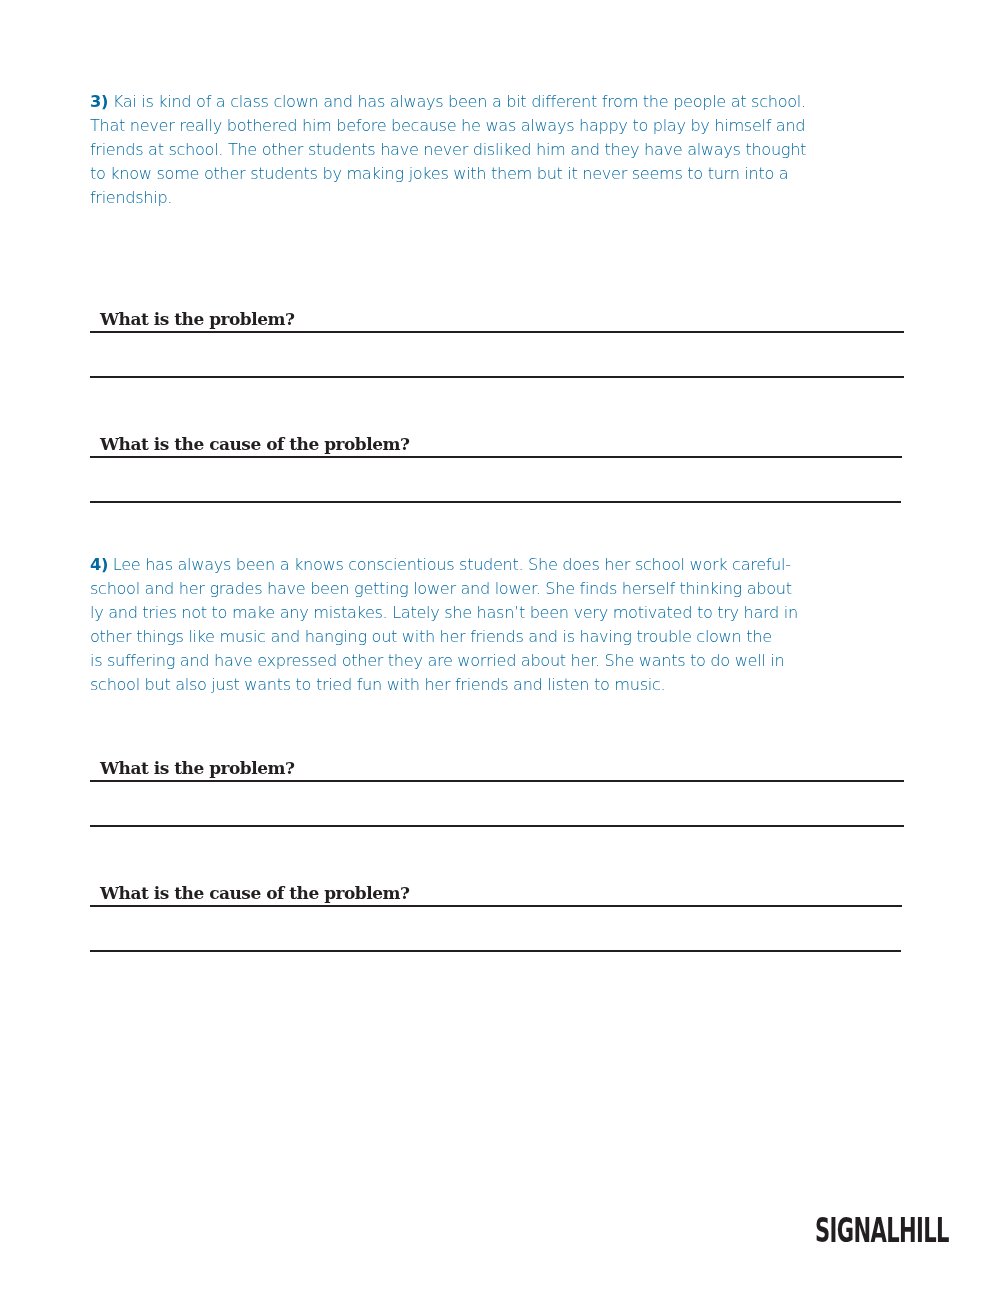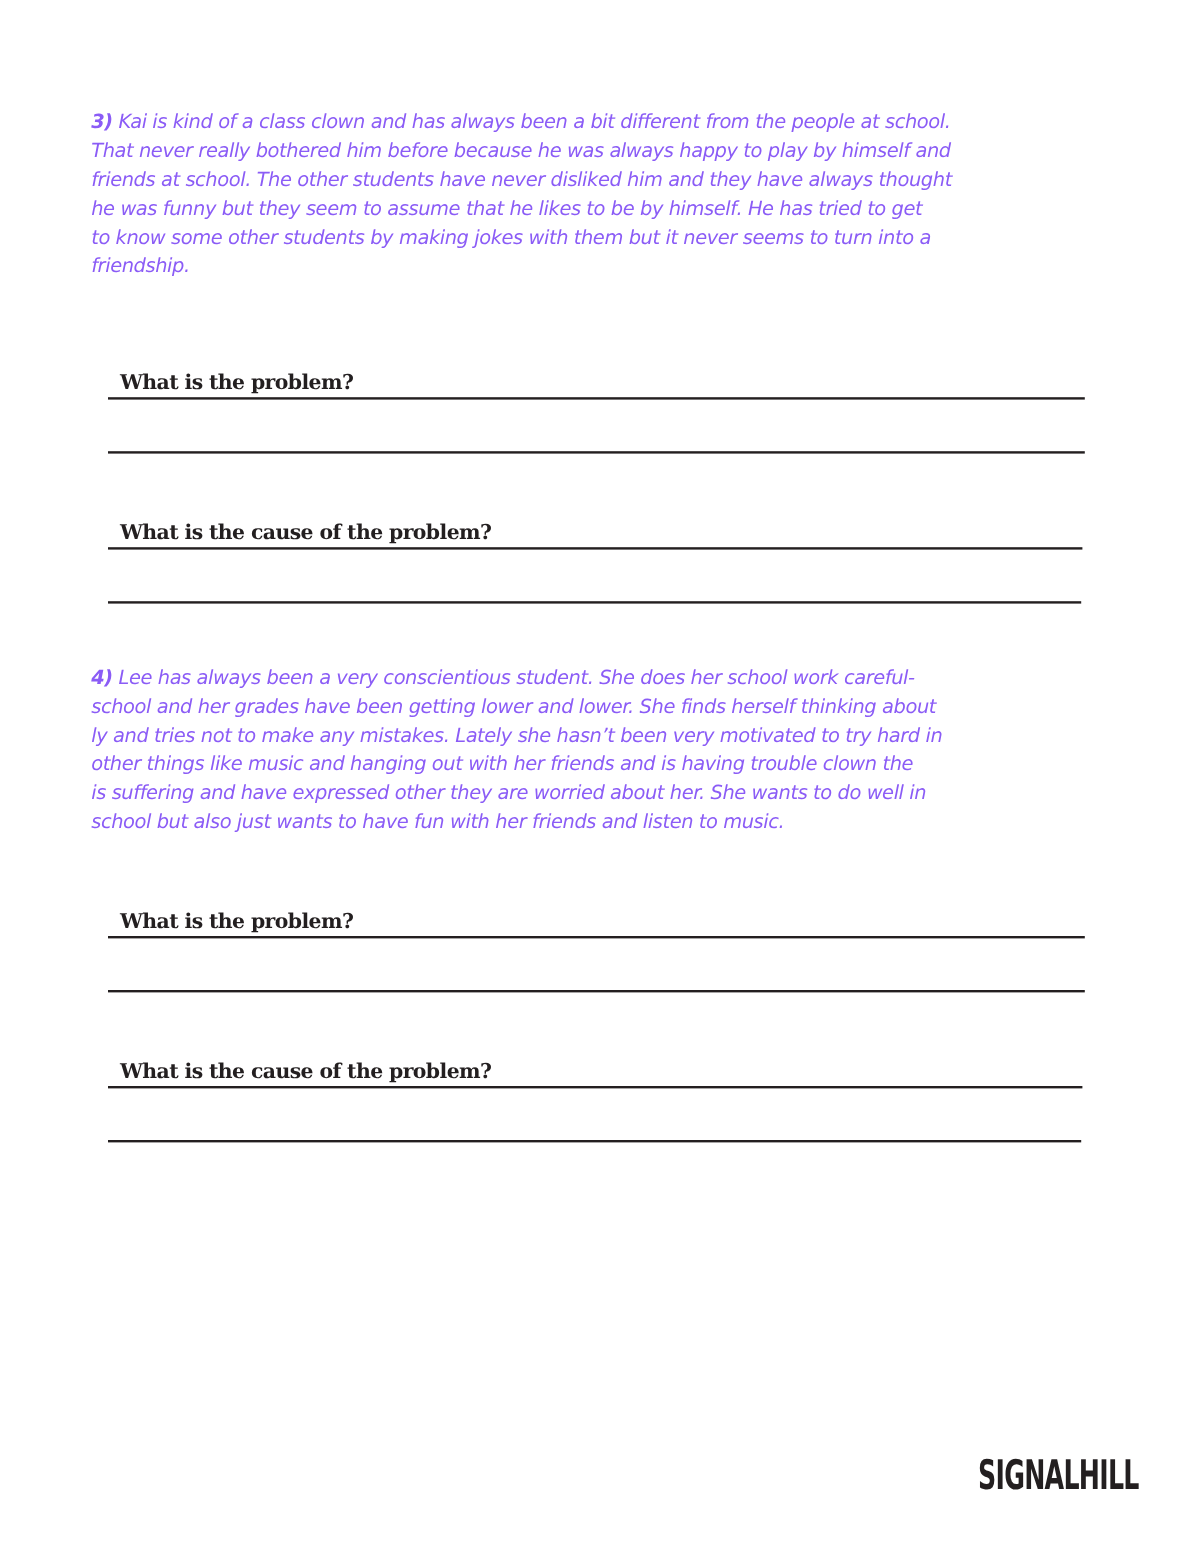--- a/index.html
+++ b/index.html
@@ -6,9 +6,9 @@
   body { width: 1000px; height: 1294px; position: relative; overflow: hidden; color: #231f20; }
   .page { position: absolute; left: 0; top: 0; width: 1000px; height: 1294px; }
   .passage {
-    position: absolute; left: 76px; width: 830px;
+    position: absolute; left: 90px; width: 830px;
     font-family: "DejaVu Sans", sans-serif; font-size: 16.2px; line-height: 24px;
-    letter-spacing: -0.35px; font-weight: 300; color: #8b5cf6; margin: 0; font-style: italic;
+    letter-spacing: -0.35px; font-weight: 300; color: #0369a1; margin: 0;
   }
   .passage .line { display: block; white-space: nowrap; }
   .passage .num { font-weight: bold; }

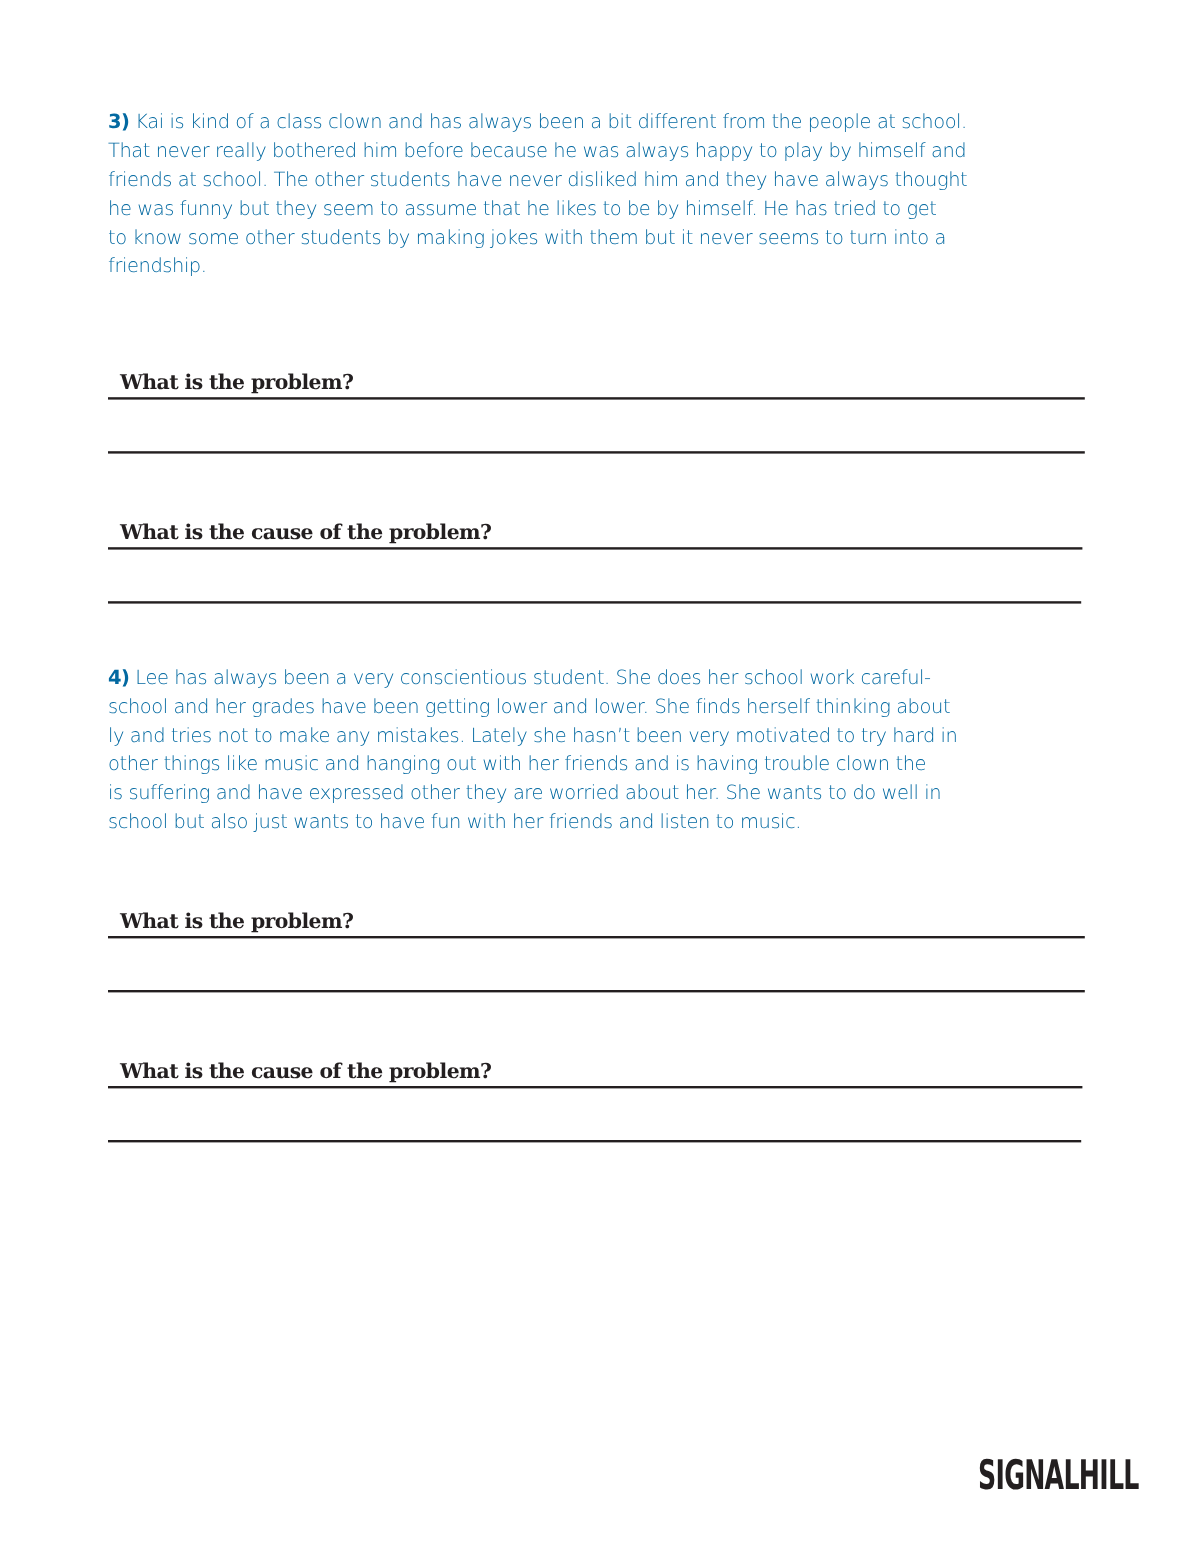--- a/index.html
+++ b/index.html
@@ -34,7 +34,6 @@
     <span class="line"><span class="num">3)</span> <span>Kai is kind of a class clown and has always been a bit different from the people at school.</span></span>
     <span class="line">That never really bothered him before because he was always happy to play by himself and</span>
     <span class="line">friends at school. The other students have never disliked him and they have always thought</span>
-    <span class="line">he was funny but they seem to assume that he likes to be by himself. He has tried to get</span>
     <span class="line">to know some other students by making jokes with them but it never seems to turn into a</span>
     <span class="line">friendship.</span>
   </p>

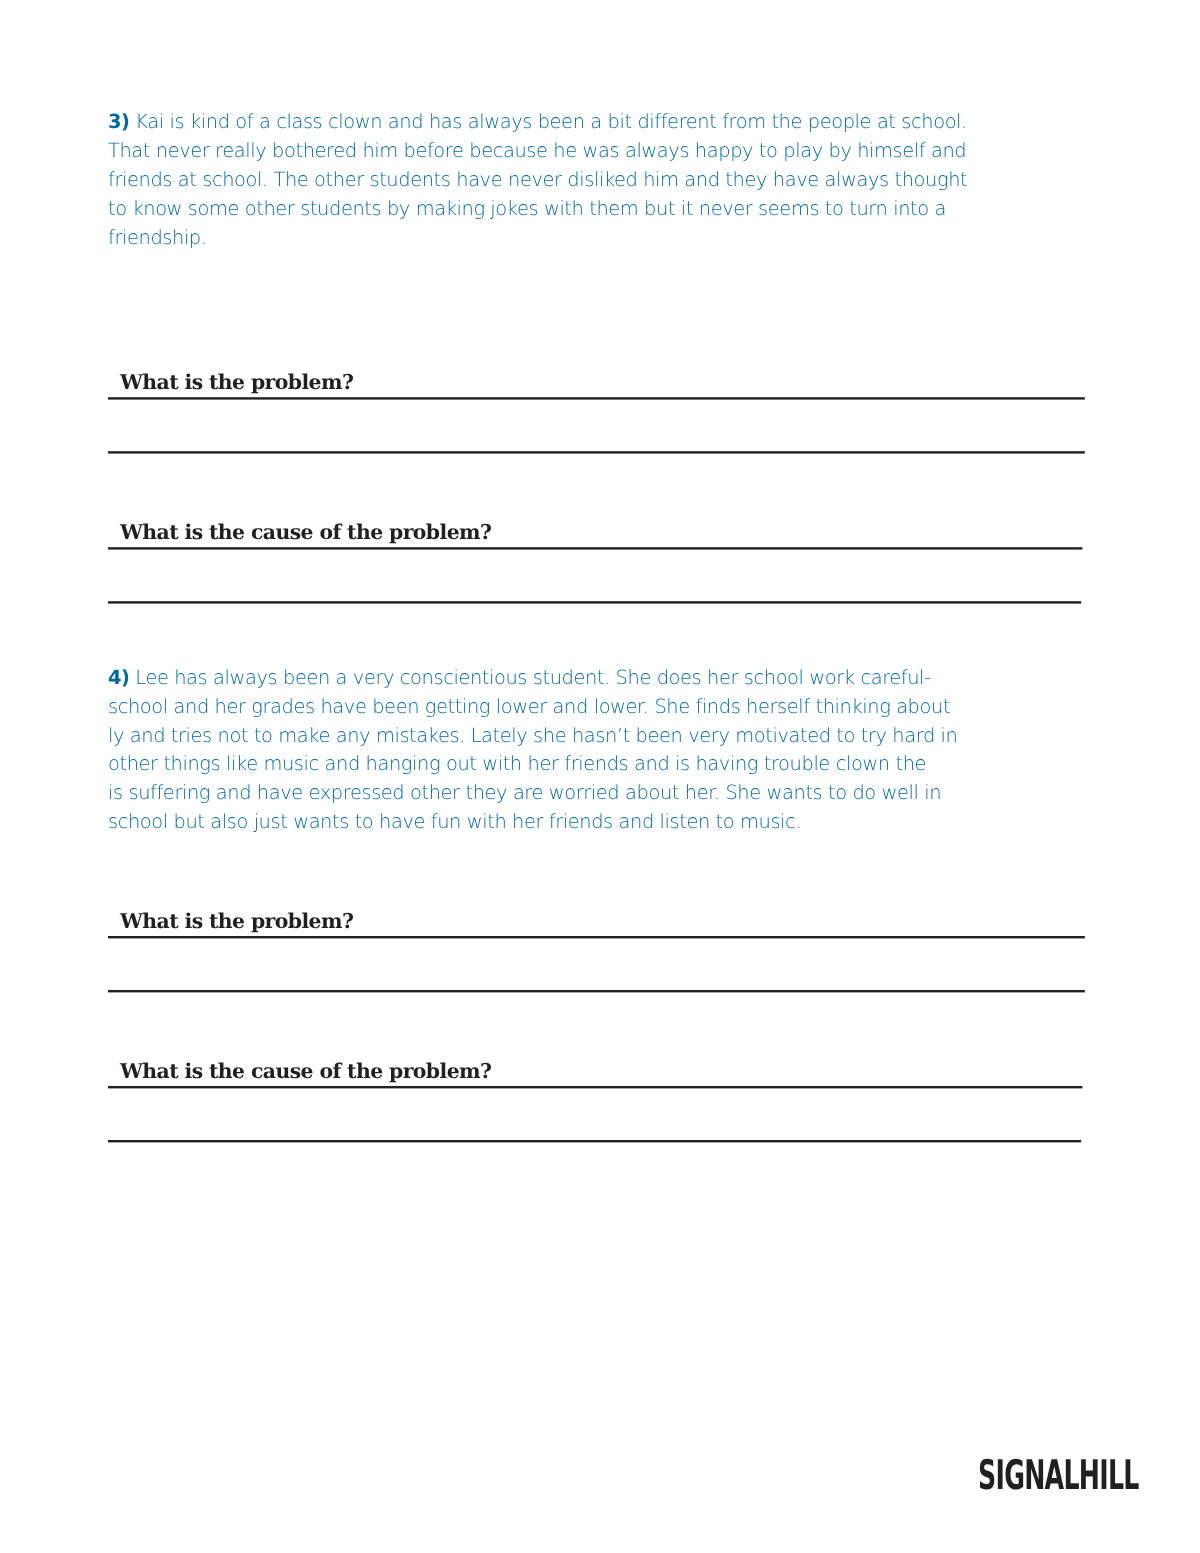--- a/index.html
+++ b/index.html
@@ -47,7 +47,7 @@
   <div class="rule" style="top:501px; width:811px;"></div>
 
   <p class="passage" style="top:553px;">
-    <span class="line"><span class="num">4)</span> <span>Lee has always been a very conscientious student. She does her school work careful-</span></span>
+    <span class="line"><span class="num">4)</span> <span>Lee has always been a knows conscientious student. She does her school work careful-</span></span>
     <span class="line">school and her grades have been getting lower and lower. She finds herself thinking about</span>
     <span class="line">ly and tries not to make any mistakes. Lately she hasn’t been very motivated to try hard in</span>
     <span class="line">other things like music and hanging out with her friends and is having trouble clown the</span>

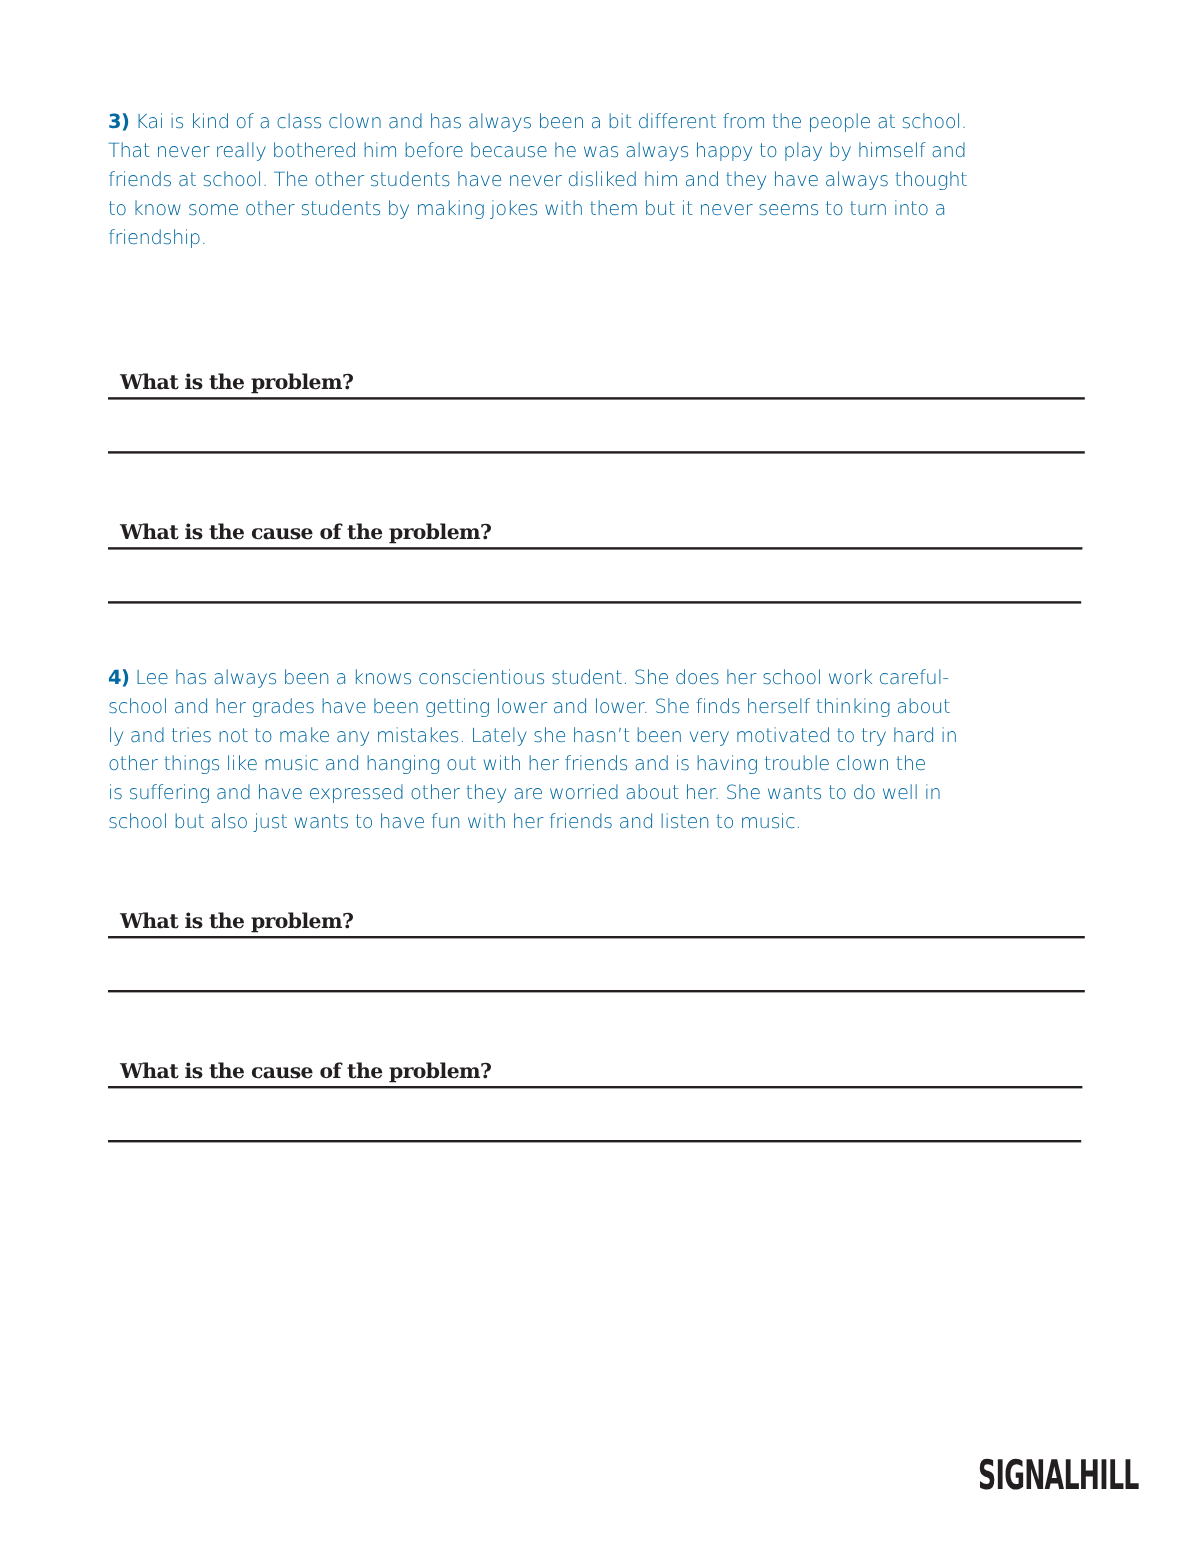--- a/index.html
+++ b/index.html
@@ -52,7 +52,7 @@
     <span class="line">ly and tries not to make any mistakes. Lately she hasn’t been very motivated to try hard in</span>
     <span class="line">other things like music and hanging out with her friends and is having trouble clown the</span>
     <span class="line">is suffering and have expressed other they are worried about her. She wants to do well in</span>
-    <span class="line">school but also just wants to have fun with her friends and listen to music.</span>
+    <span class="line">school but also just wants to tried fun with her friends and listen to music.</span>
   </p>
 
   <p class="q" style="top:748px;">What is the problem?</p>

